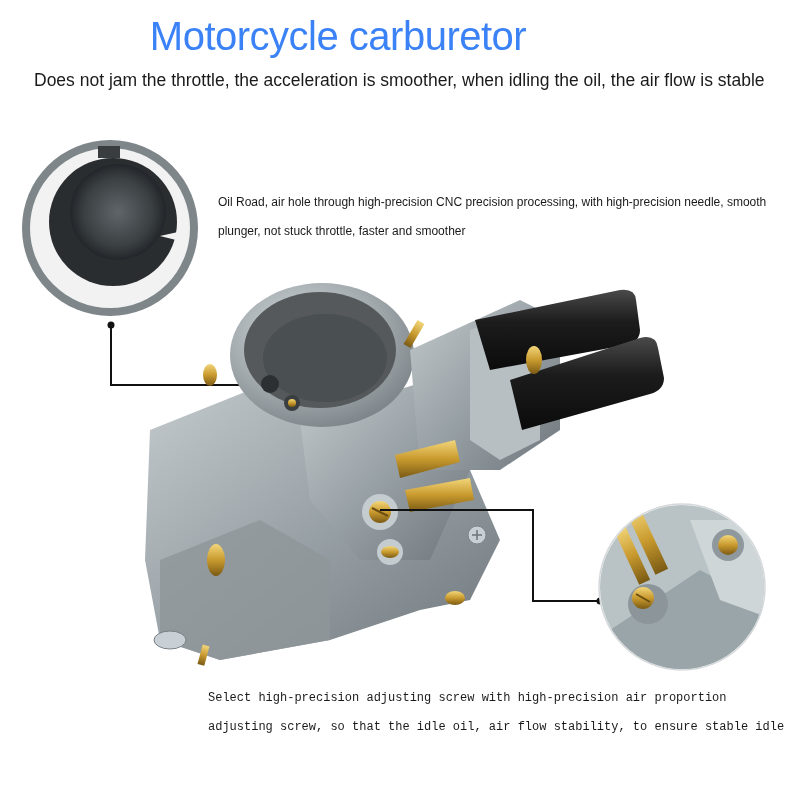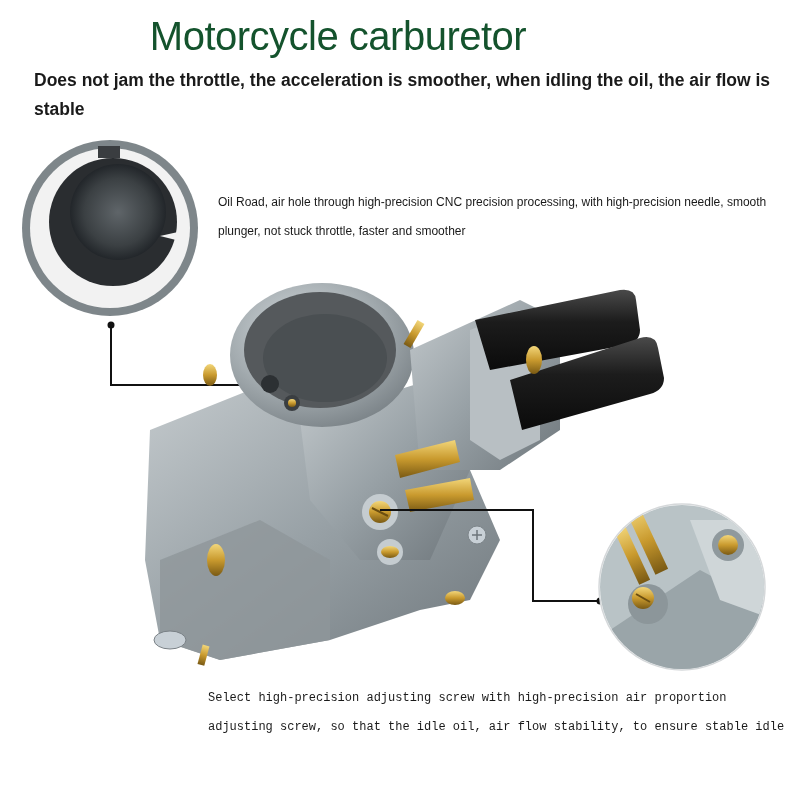--- a/index.html
+++ b/index.html
@@ -6,7 +6,7 @@
   body { width:800px; height:800px; position:relative; overflow:hidden;
          font-family:"Liberation Sans", "DejaVu Sans", sans-serif; color:#111; }
   .title { position:absolute; left:0; width:676px; top:14px; text-align:center;
-           font-size:40px; font-weight:400; letter-spacing:-0.5px; color:#14532d; }
+           font-size:40px; font-weight:400; letter-spacing:-0.5px; color:#3b82f6; }
   .subtitle { position:absolute; left:34px; top:66px; width:750px; font-size:17.5px;
               line-height:29px; color:#1a1a1a;font-weight:bold; }
   .callout { position:absolute; font-size:12px; line-height:29px; color:#1a1a1a; }

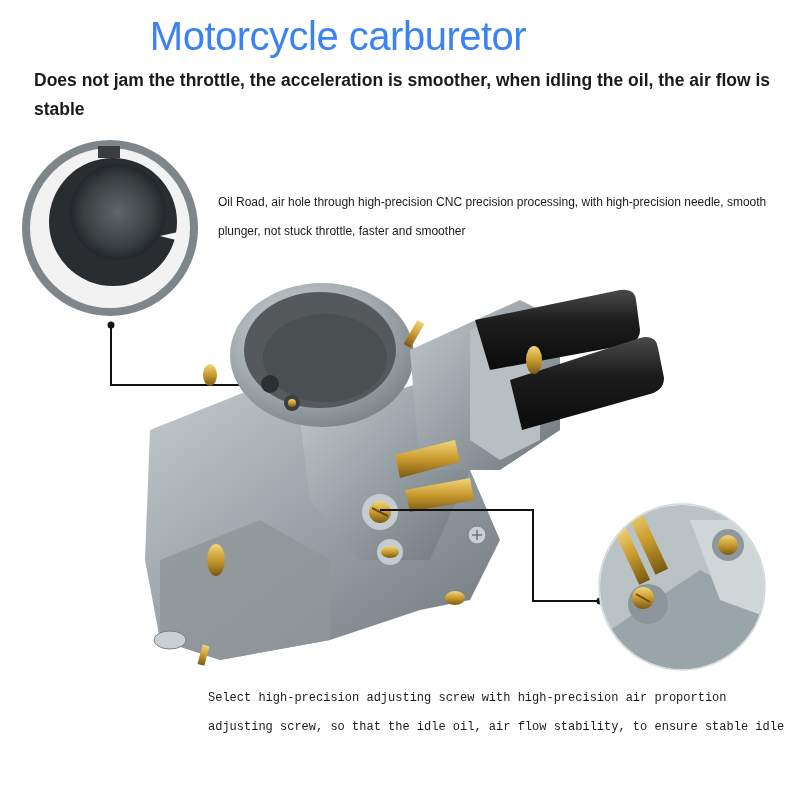--- a/index.html
+++ b/index.html
@@ -8,7 +8,7 @@
   .title { position:absolute; left:0; width:676px; top:14px; text-align:center;
            font-size:40px; font-weight:400; letter-spacing:-0.5px; color:#3b82f6; }
   .subtitle { position:absolute; left:34px; top:66px; width:750px; font-size:17.5px;
-              line-height:29px; color:#1a1a1a;font-weight:bold; }
+              line-height:29px; color:#1a1a1a; }
   .callout { position:absolute; font-size:12px; line-height:29px; color:#1a1a1a; }
   .callout-top { left:218px; top:188px; width:570px; }
   .callout-bottom { left:208px; top:684px; width:585px;font-family:Liberation Mono, monospace; }

